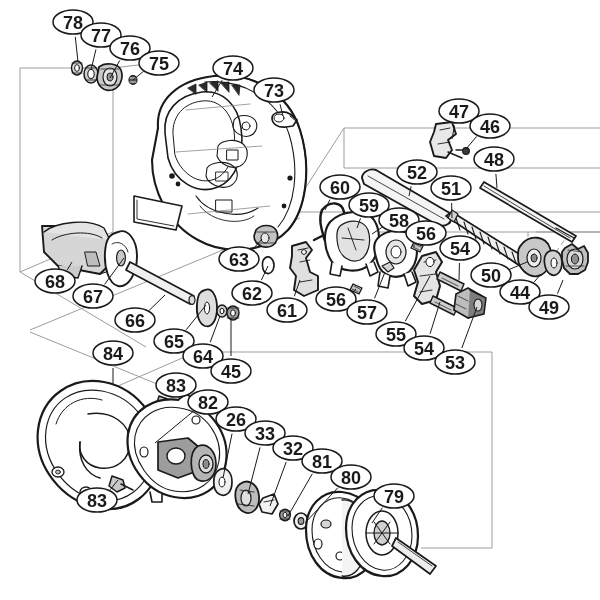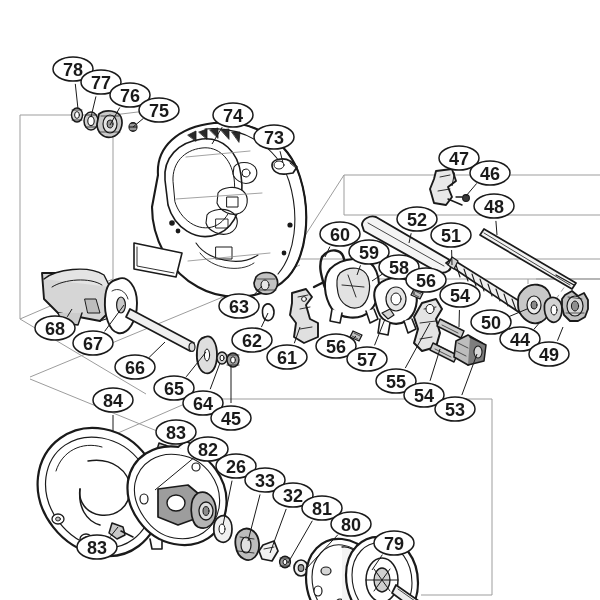--- a/index.html
+++ b/index.html
@@ -4,7 +4,7 @@
 <style>
   html,body{margin:0;padding:0;background:#ffffff;}
   body{width:600px;height:600px;overflow:hidden;font-family:"Liberation Sans",sans-serif;}
-  #stage{position:relative;width:600px;height:532px;background:#ffffff;margin-top:47px;}
+  #stage{position:relative;width:600px;height:532px;background:#ffffff;}
   #art{position:absolute;left:0;top:0;width:600px;height:600px;}
 </style>
 </head>

